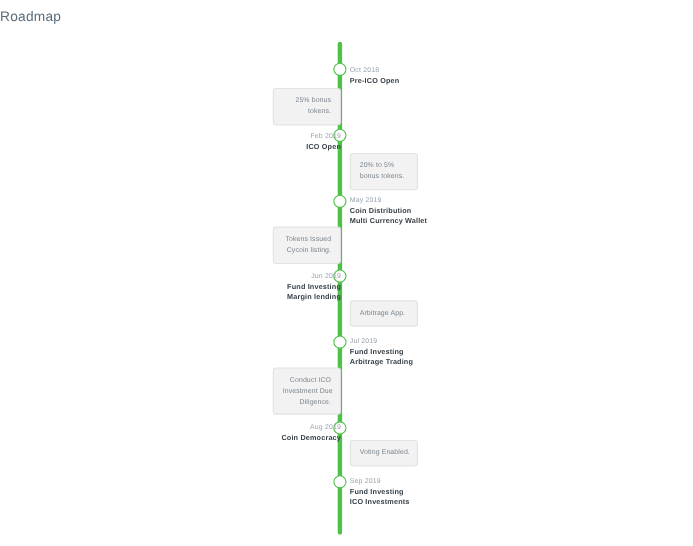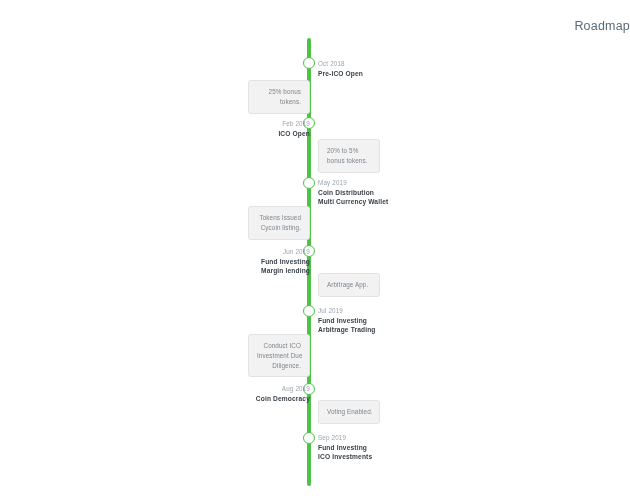--- a/index.html
+++ b/index.html
@@ -20,10 +20,10 @@
   }
   .page-title {
     position: absolute;
-    top: 19px;
+    top: 8px;
     left: 0;
     width: 630px;
-    text-align: right;
+    text-align: left;
     font-size: 12.5px;
     color: #5a6b7a;
     letter-spacing: 0.2px;

